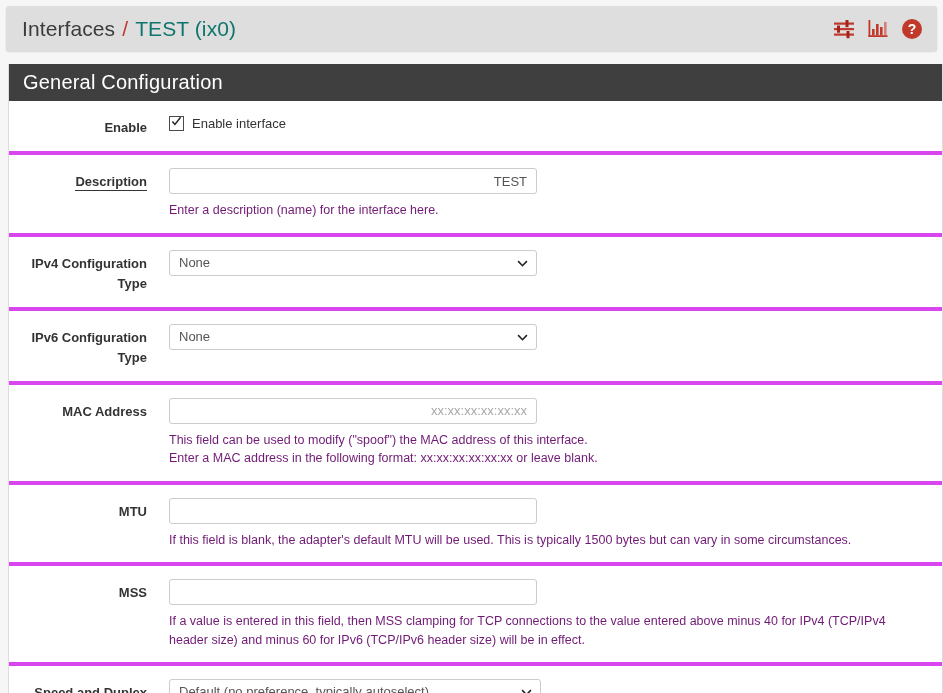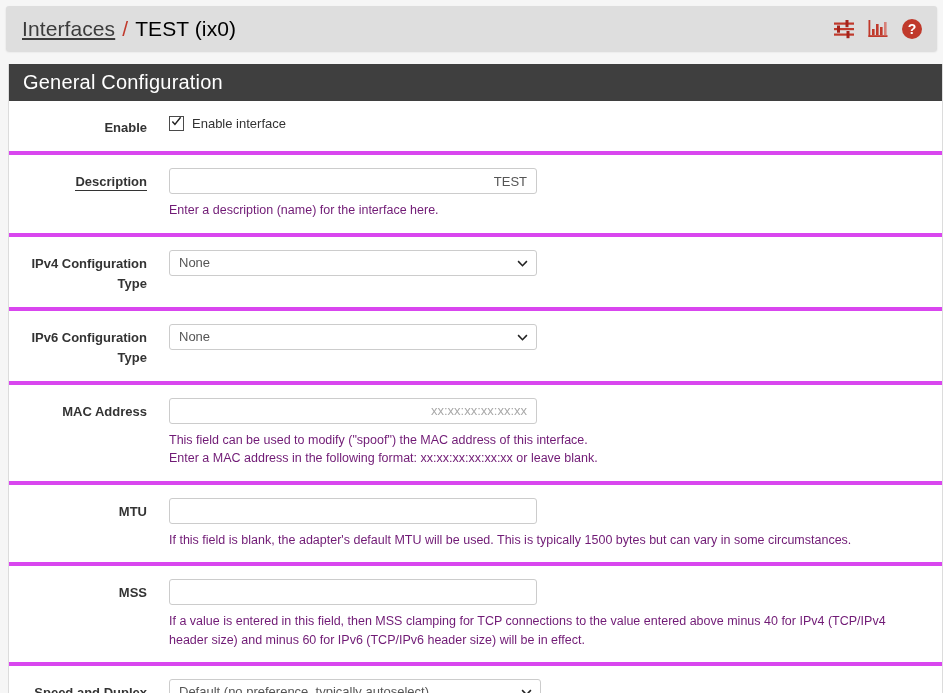--- a/index.html
+++ b/index.html
@@ -38,7 +38,6 @@
   }
   .crumb-root {
     color: #3b3b3b;
-    text-decoration: underline;
   }
   .crumb-sep {
     color: #c0392b;

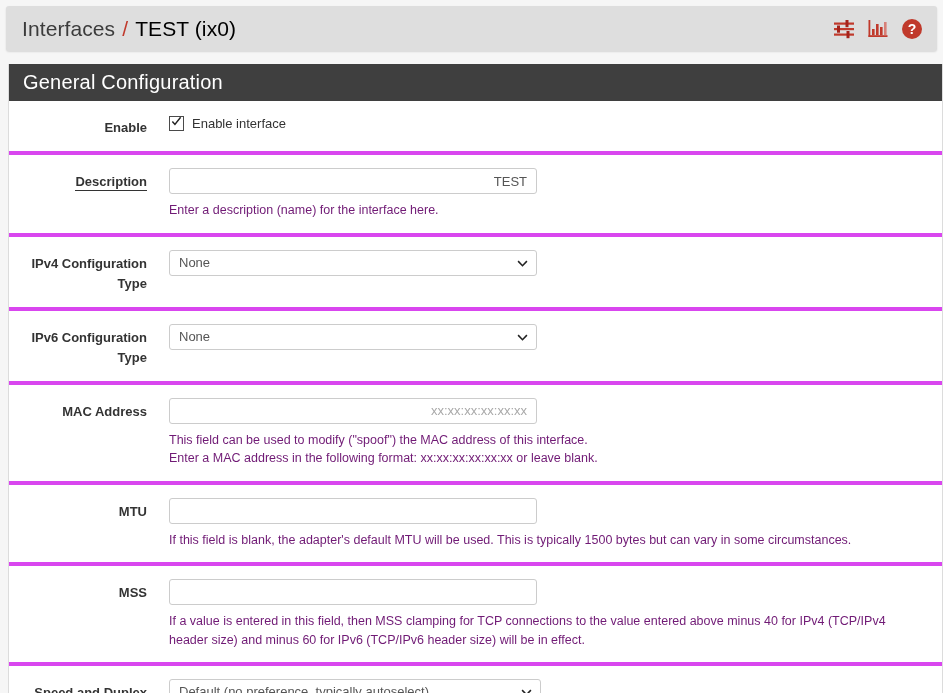--- a/index.html
+++ b/index.html
@@ -44,7 +44,7 @@
     margin: 0 7px;
   }
   .crumb-current {
-    color: #000000;
+    color: #0f766e;
   }
   .header-icons {
     display: flex;

